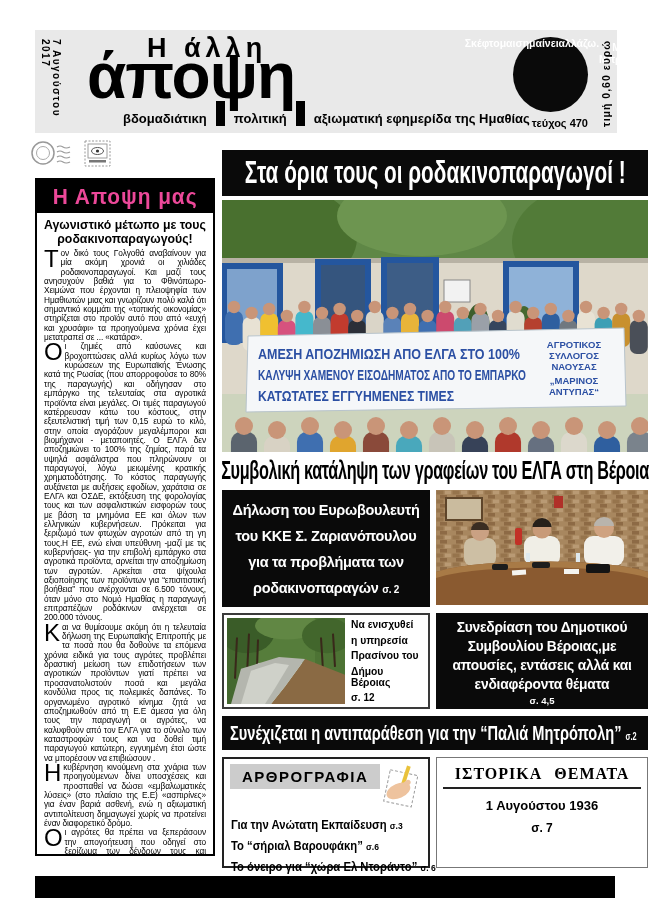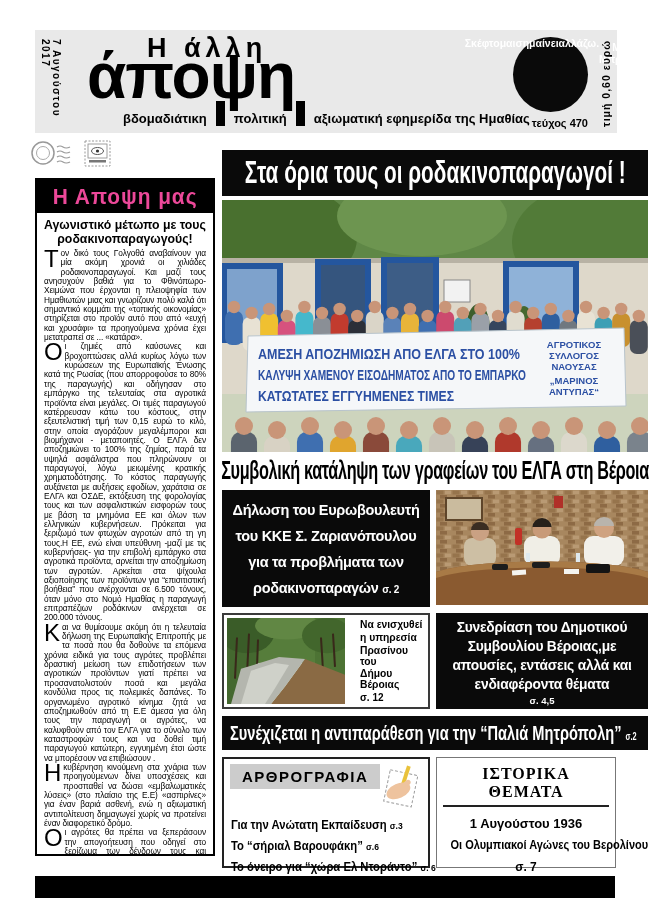--- a/index.html
+++ b/index.html
@@ -53,7 +53,7 @@
   .pg{font-size:10px;font-weight:bold;}
 
   .box-green{position:absolute;left:0;top:613px;width:208px;height:96px;border:2px solid #3a3a3a;
-             box-sizing:border-box;background:#fff;display:flex;gap:15px;padding:3px;}
+             box-sizing:border-box;background:#fff;display:flex;gap:6px;padding:3px;}
   .box-green svg{display:block;width:118px;height:86px;}
   .green-text{flex:1;display:flex;flex-direction:column;justify-content:space-between;
               font-size:10.3px;font-weight:bold;padding:1px 0;}

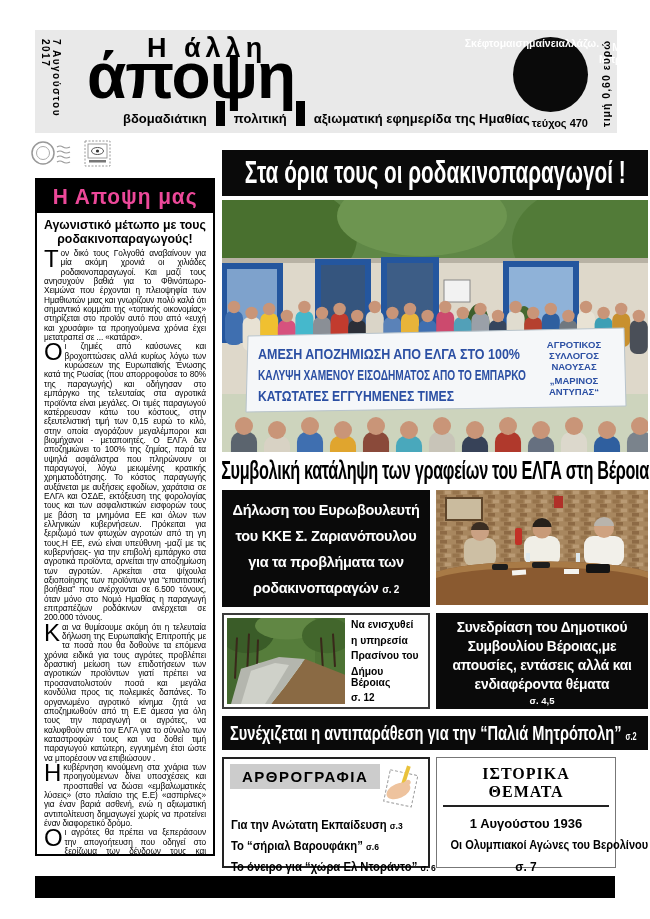--- a/index.html
+++ b/index.html
@@ -76,7 +76,7 @@
   .ar-items .condensed{--sx:.9;}
   .pg-sm{font-size:9.5px;font-weight:bold;}
 
-  .box-hist{position:absolute;left:214px;top:757px;width:180px;height:111px;border:1px solid #777;
+  .box-hist{position:absolute;left:214px;top:757px;width:212px;height:111px;border:1px solid #777;
             box-sizing:border-box;background:#fff;text-align:center;}
   .hist-header{margin:4px 6px 0;border-bottom:2px solid #222;padding:3px 0 4px;
                font-family:"Liberation Serif",serif;font-size:16px;font-weight:bold;word-spacing:8px;letter-spacing:1px;}

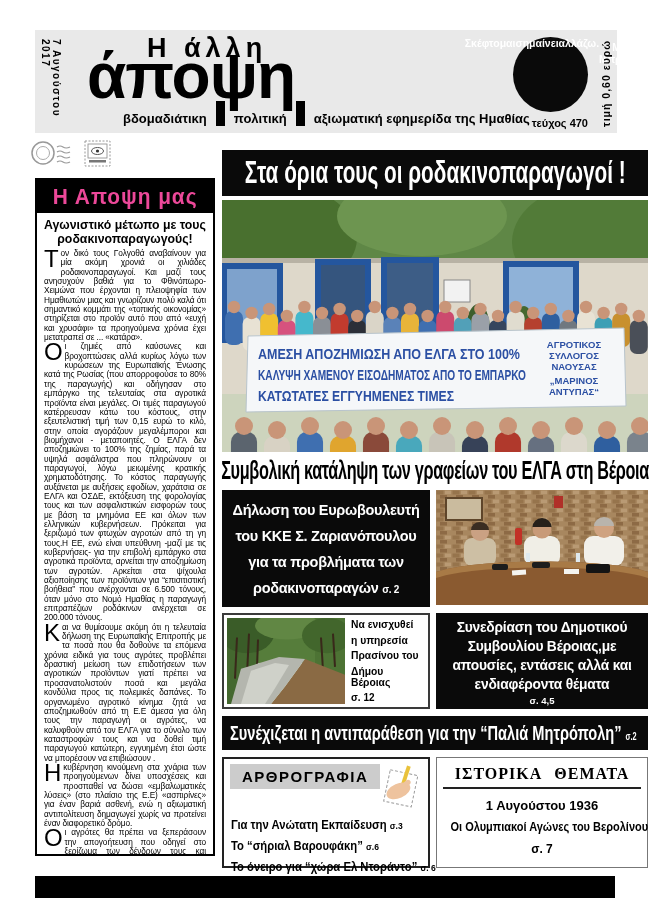--- a/index.html
+++ b/index.html
@@ -362,7 +362,6 @@
     <div class="box-hist">
       <div class="hist-header">ΙΣΤΟΡΙΚΑ ΘΕΜΑΤΑ</div>
       <div class="hist-line1">1 Αυγούστου 1936</div>
-      <div class="hist-line2"><span class="condensed">Οι Ολυμπιακοί Αγώνες του Βερολίνου</span></div>
       <div class="hist-page">σ. 7</div>
     </div>
 

